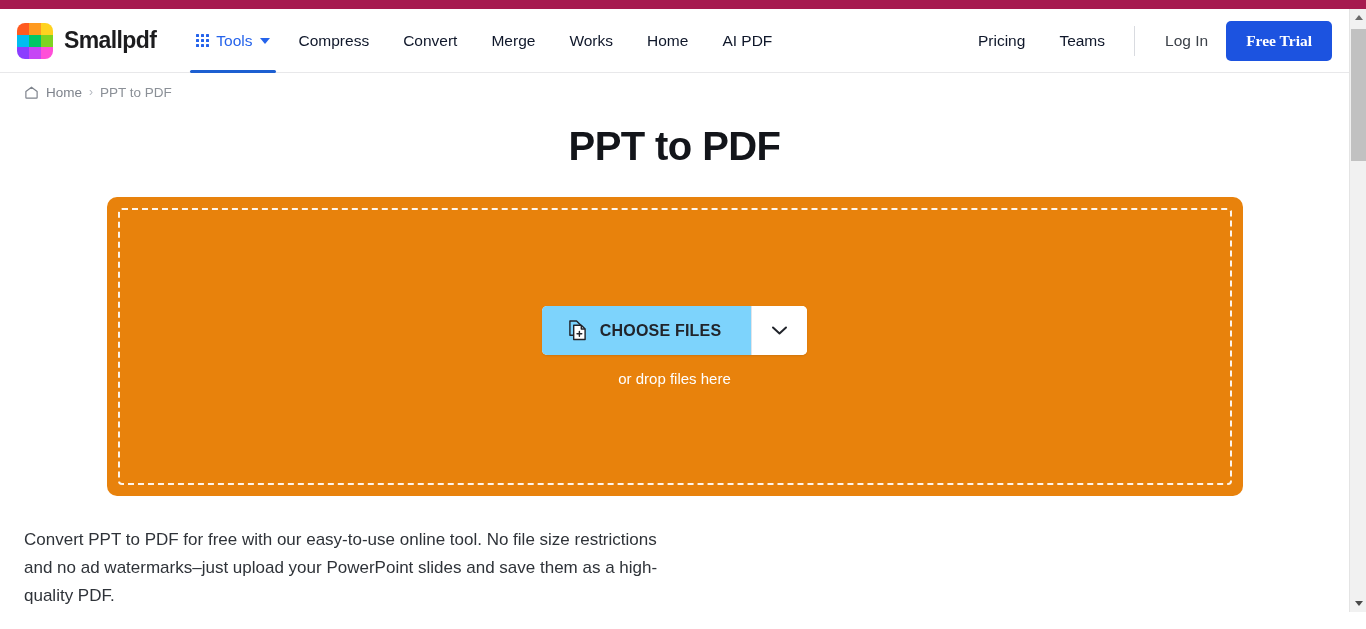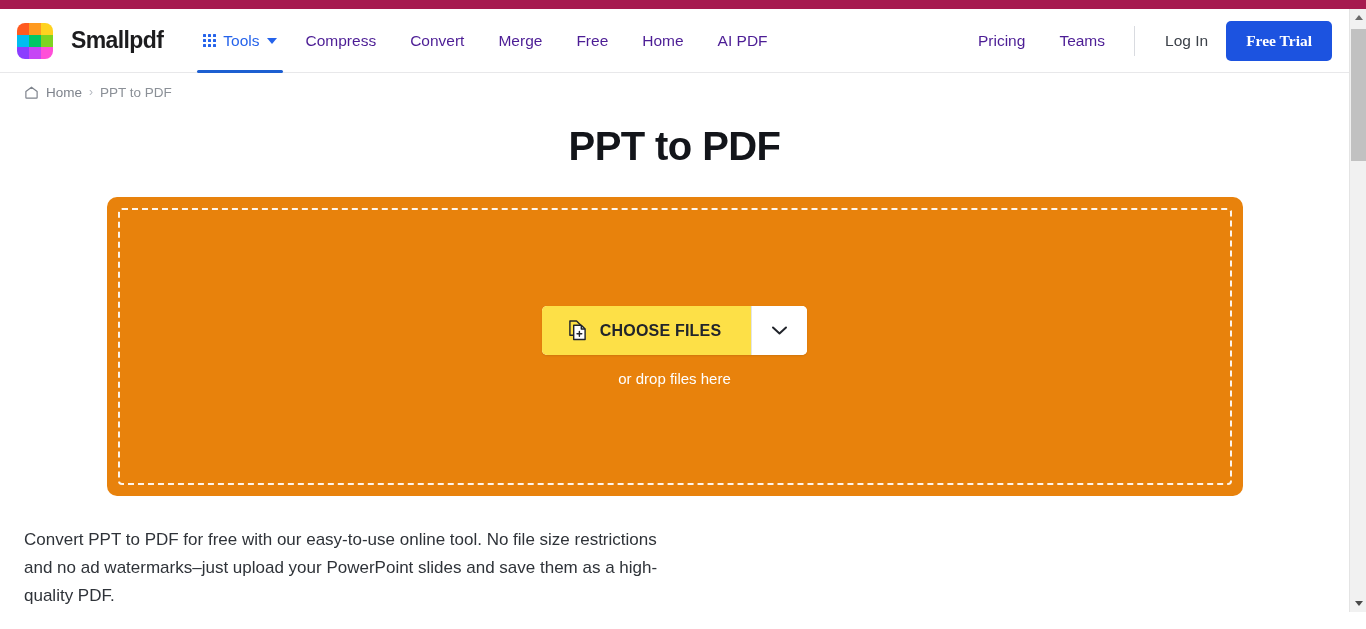--- a/index.html
+++ b/index.html
@@ -36,7 +36,7 @@
     align-items: center;
     padding: 0 17px;
   }
-  .brand { display: flex; align-items: center; gap: 18px; margin-right: 20px; }
+  .brand { display: flex; align-items: center; gap: 11px; margin-right: 20px; }
   .logo-grid {
     width: 36px; height: 36px;
     border-radius: 8px;

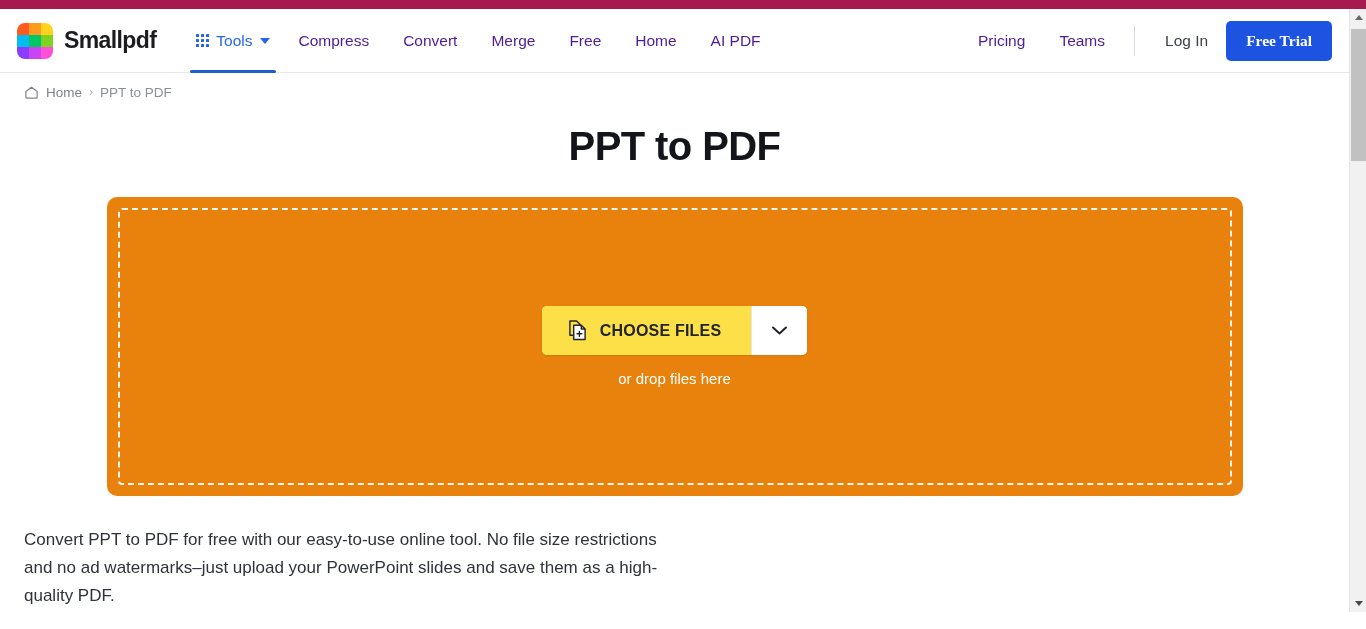--- a/index.html
+++ b/index.html
@@ -81,7 +81,7 @@
   }
   .nav-link {
     font-size: 15.5px;
-    color: #4c1d95;
+    color: #0f172a;
     padding: 0 17px;
     line-height: 64px;
     cursor: pointer;

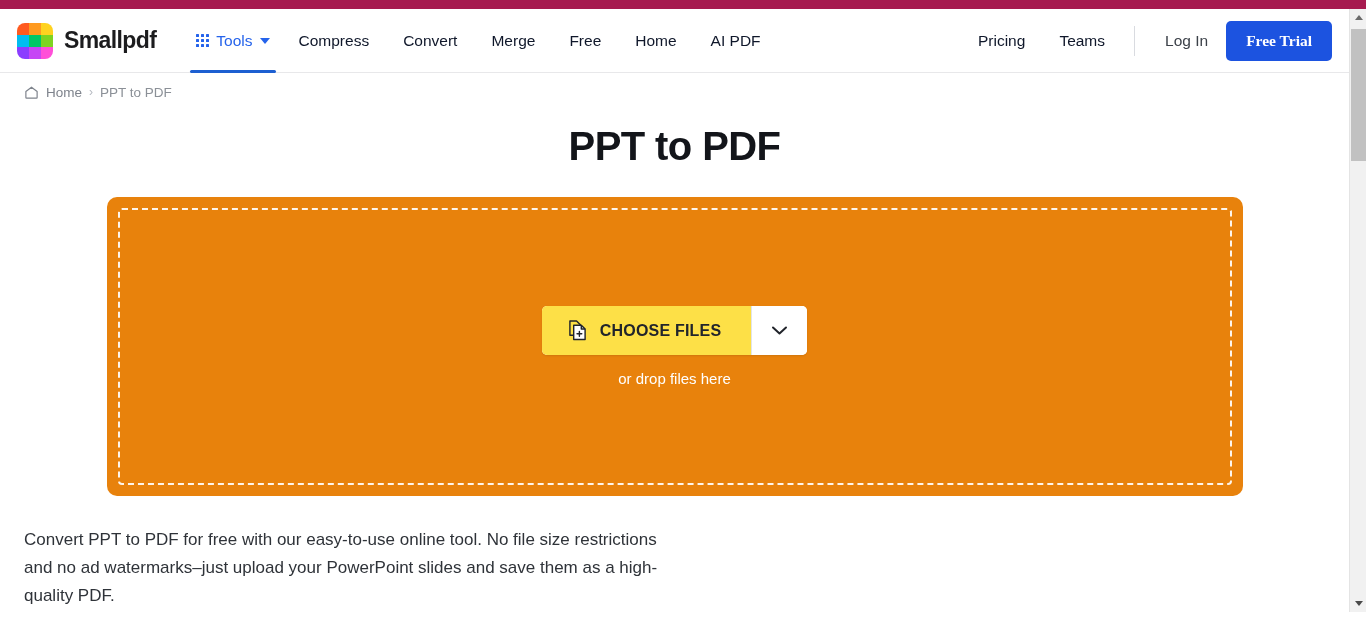--- a/index.html
+++ b/index.html
@@ -324,7 +324,7 @@
         <span class="nav-link">Compress</span>
         <span class="nav-link">Convert</span>
         <span class="nav-link">Merge</span>
-        <span class="nav-link">Free</span>
+        <span class="nav-link">Works</span>
         <span class="nav-link">Home</span>
         <span class="nav-link">AI PDF</span>
       </div>

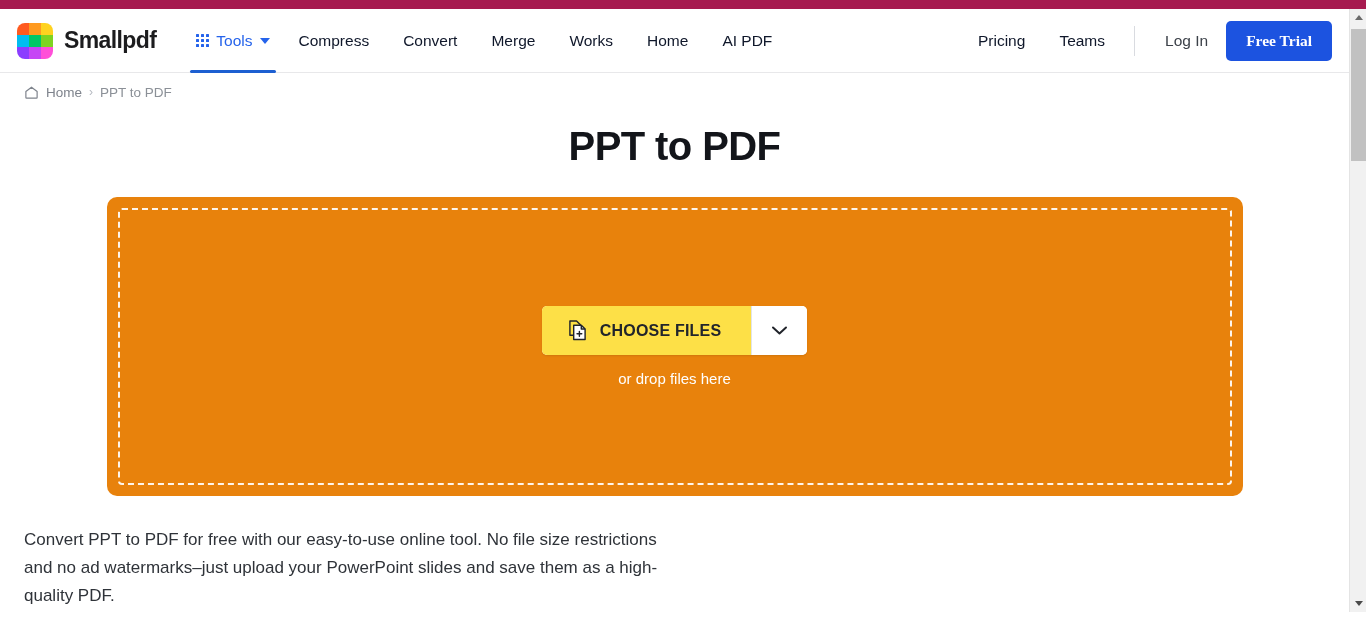--- a/index.html
+++ b/index.html
@@ -165,7 +165,7 @@
   .choose-btn {
     display: flex; align-items: center; gap: 13px;
     padding: 14px 30px 14px 26px;
-    background: #fde047;
+    background: #7dd3fc;
     border: none;
     cursor: pointer;
     font-family: "Liberation Sans", sans-serif;

